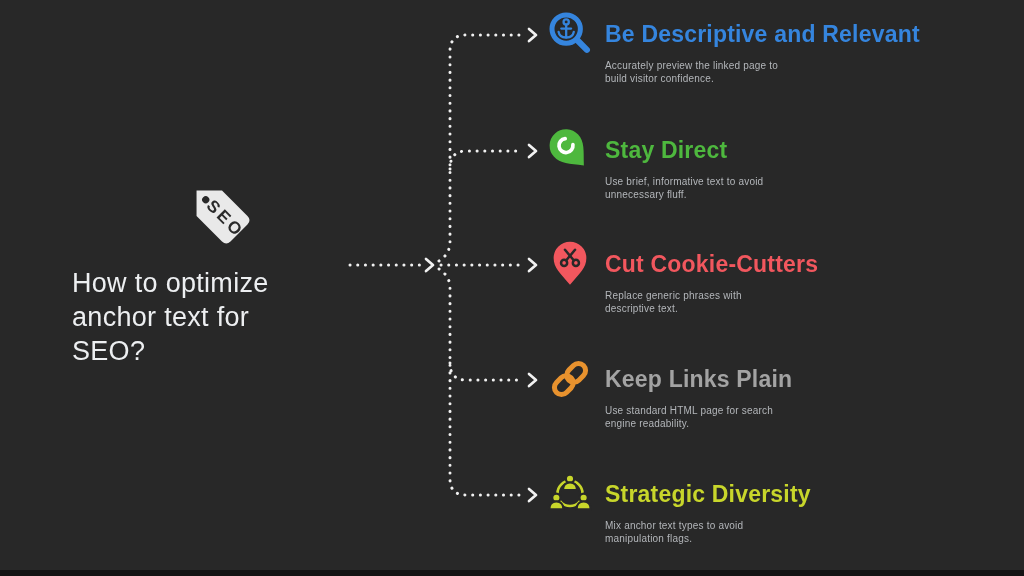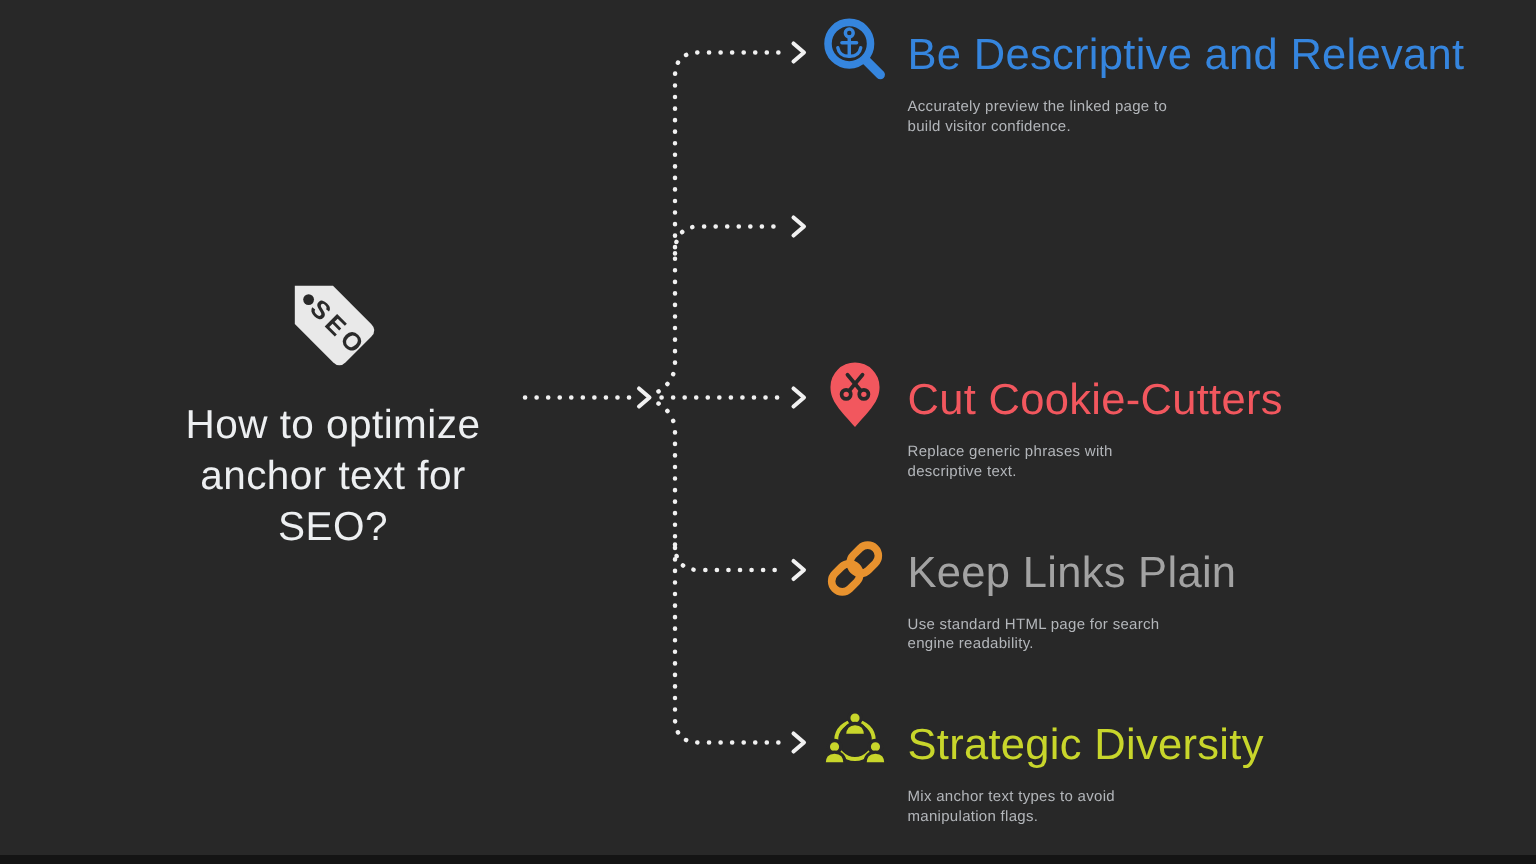--- a/index.html
+++ b/index.html
@@ -42,7 +42,7 @@
   .tip-icon svg { display:block; }
   .tip-text h2 {
     margin:0; padding-top:13px;
-    font-size:29px; font-weight:400; letter-spacing:.2px;
+    font-size:23px; font-weight:700; letter-spacing:.2px;
     line-height:1;
   }
   .tip-text p {

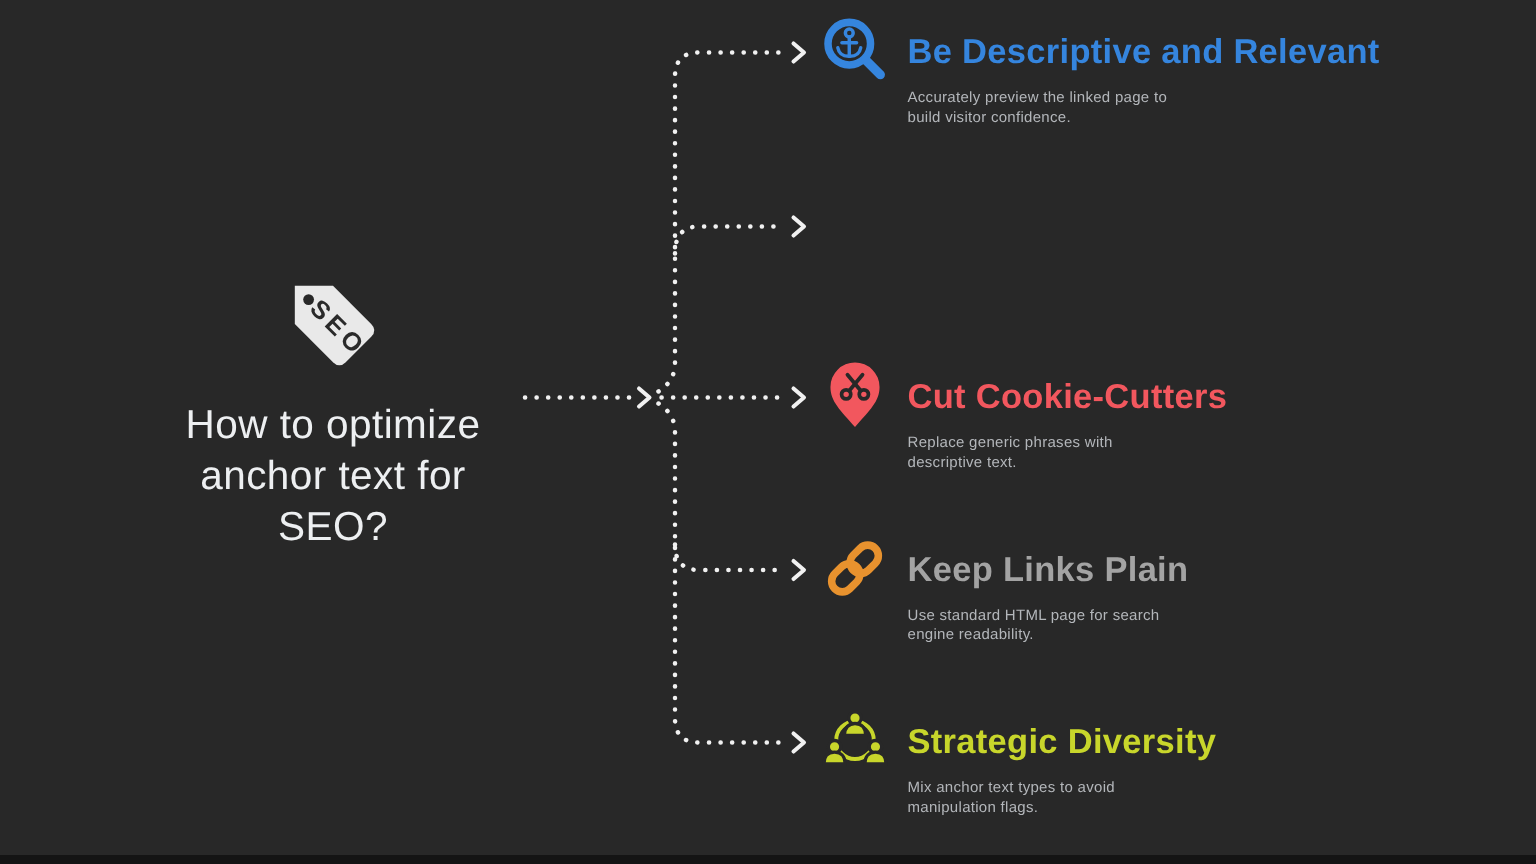--- a/index.html
+++ b/index.html
@@ -120,6 +120,21 @@
     </div>
   </div>
 
+  <div class="tip" style="top:126px">
+    <span class="tip-icon" style="color: rgb(78, 184, 62);">
+      <svg width="48" height="48" viewBox="0 0 44 44">
+        <g transform="rotate(-42 22 22)">
+          <path d="M22 41 C13 30.5 7 25.5 7 16.5 A15 15 0 0 1 37 16.5 C37 25.5 31 30.5 22 41 Z" fill="currentColor"></path>
+          <circle cx="22" cy="16.5" r="6.4" fill="none" stroke="#ffffff" stroke-width="3.4" stroke-dasharray="30 11" stroke-linecap="round" transform="rotate(35 22 16.5)"></circle>
+        </g>
+      </svg>
+    </span>
+    <div class="tip-text">
+      <h2 style="color: rgb(78, 184, 62);">Stay Direct</h2>
+      <p>Use brief, informative text to avoid
+unnecessary fluff.</p>
+    </div>
+  </div>
 
   <div class="tip" style="top:240px">
     <span class="tip-icon" style="color: rgb(242, 87, 94);">

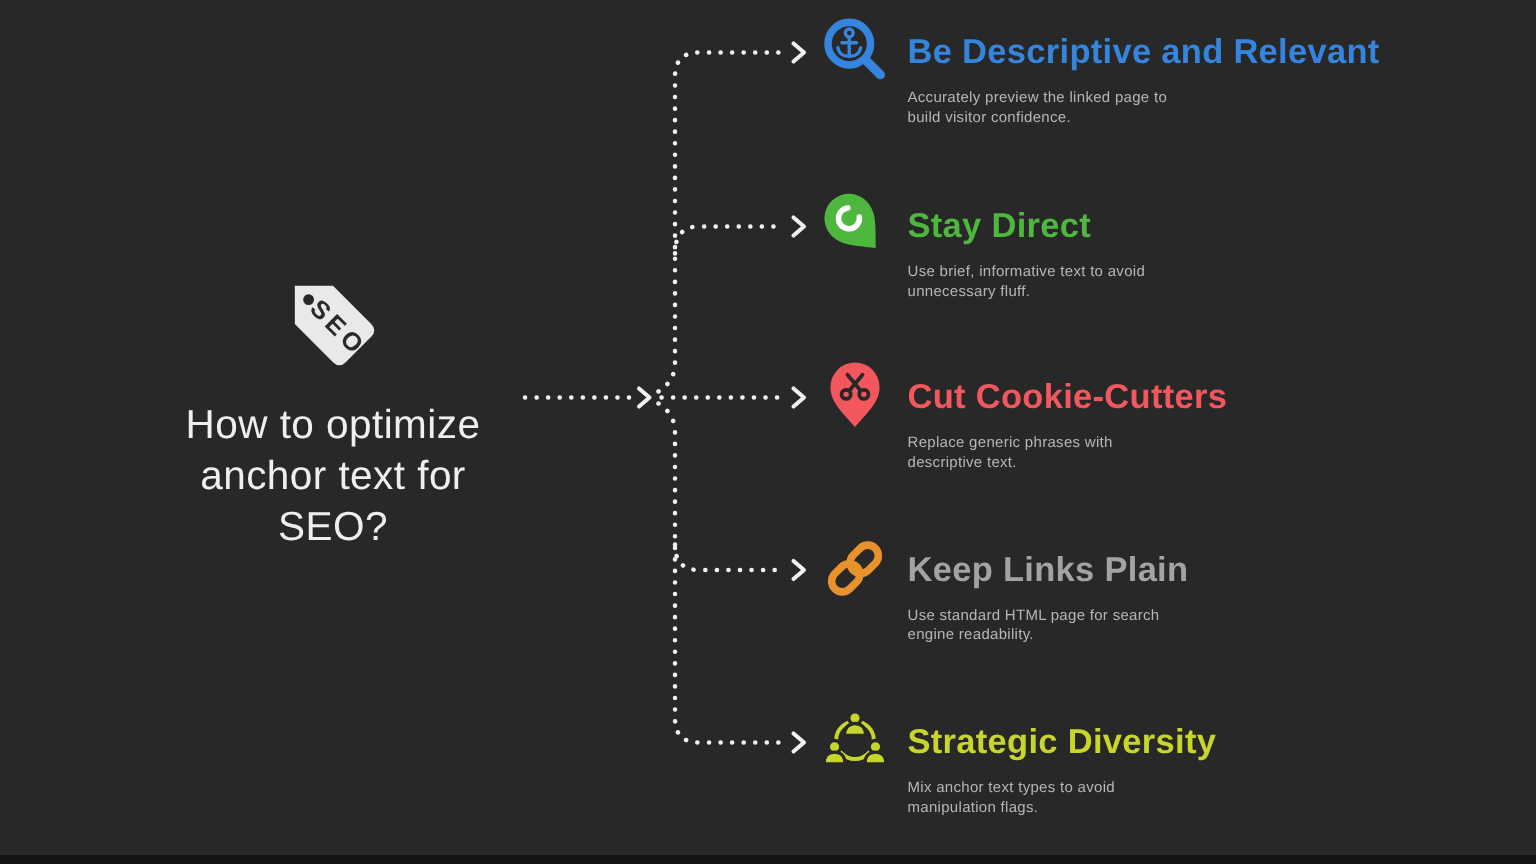--- a/index.html
+++ b/index.html
@@ -29,7 +29,7 @@
   }
   .question {
     position:absolute; left:72px; top:266px; width:300px;
-    text-align:center;
+    text-align:left;
     font-size:27px; font-weight:400; line-height:1.26;
     color:#edeff1;
     white-space:pre-line;

